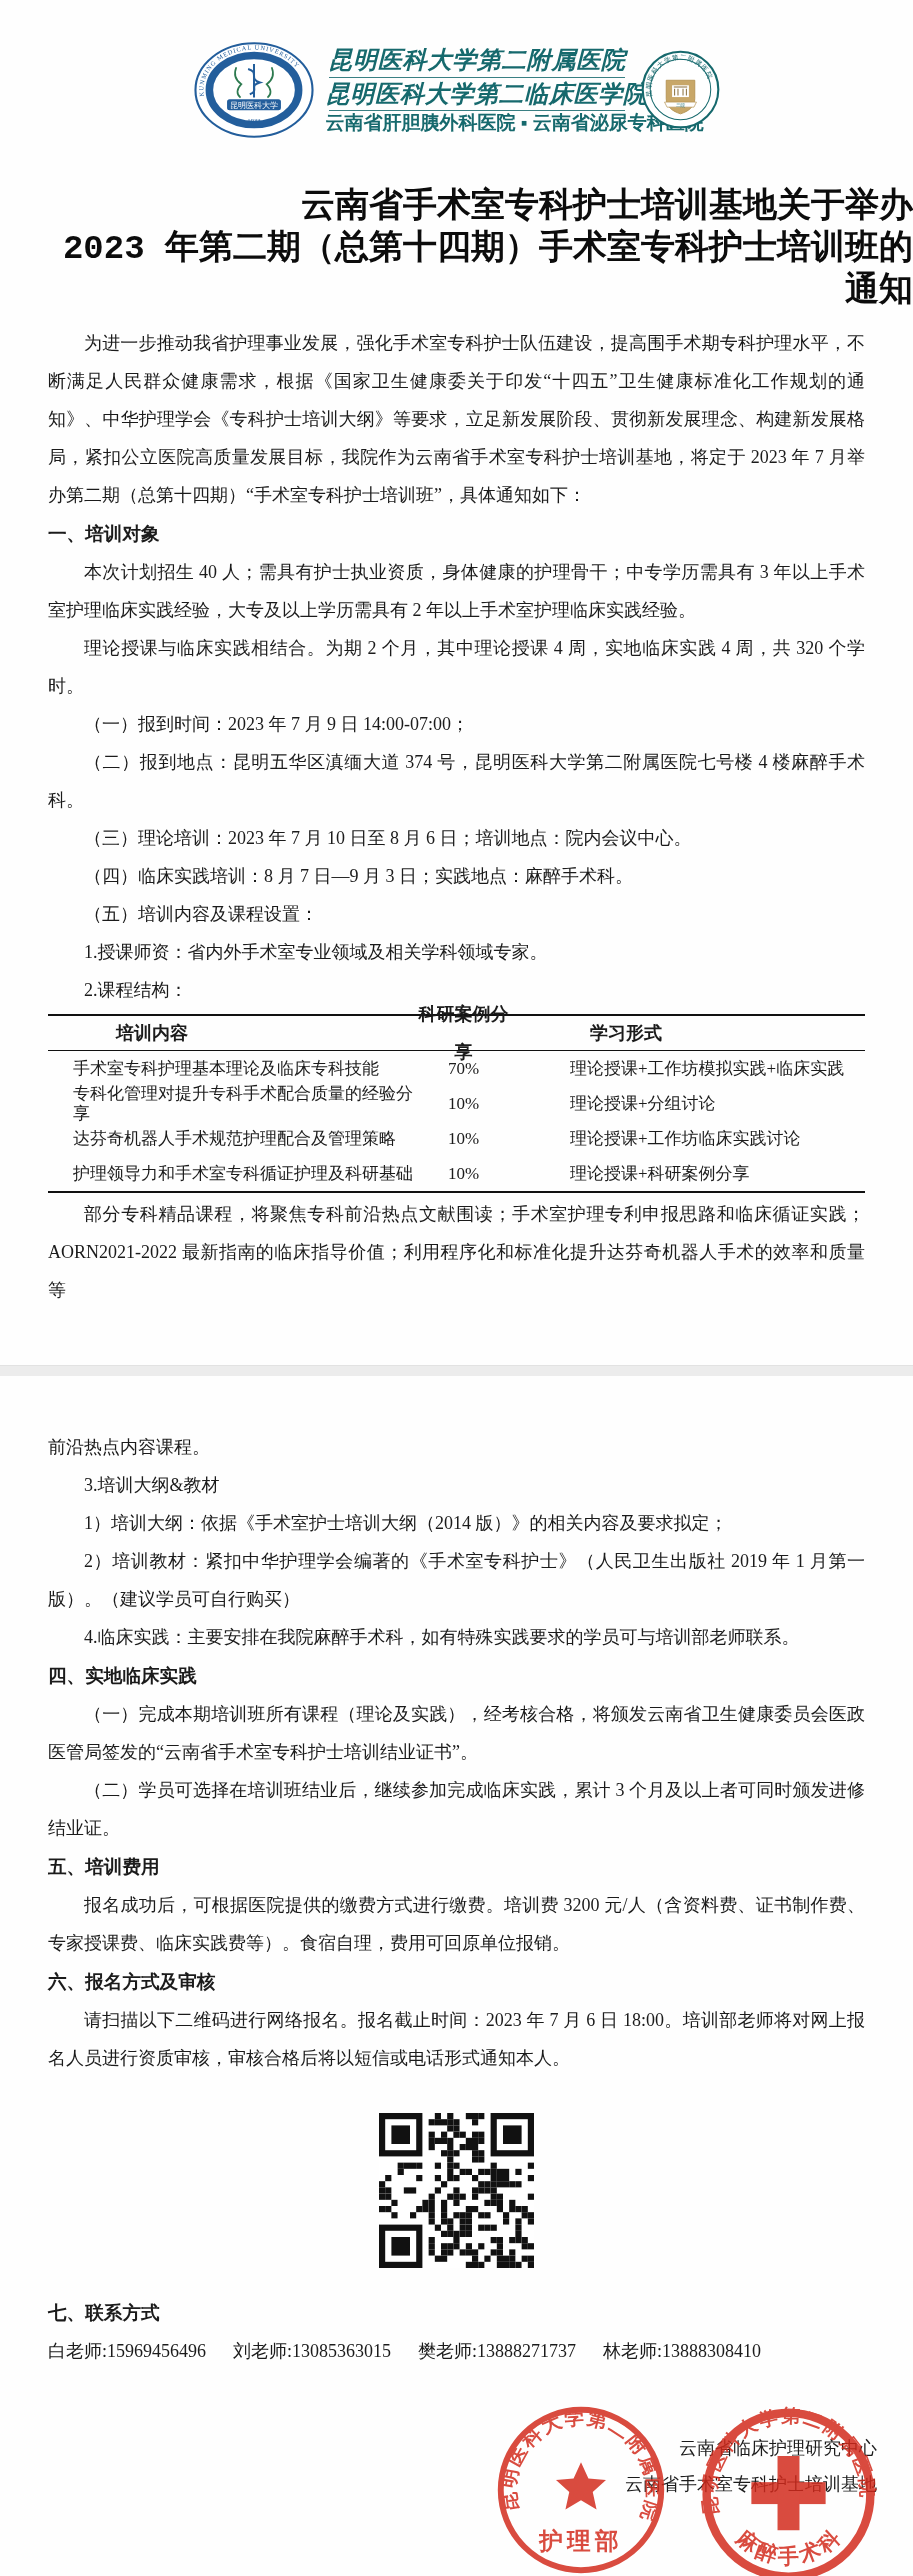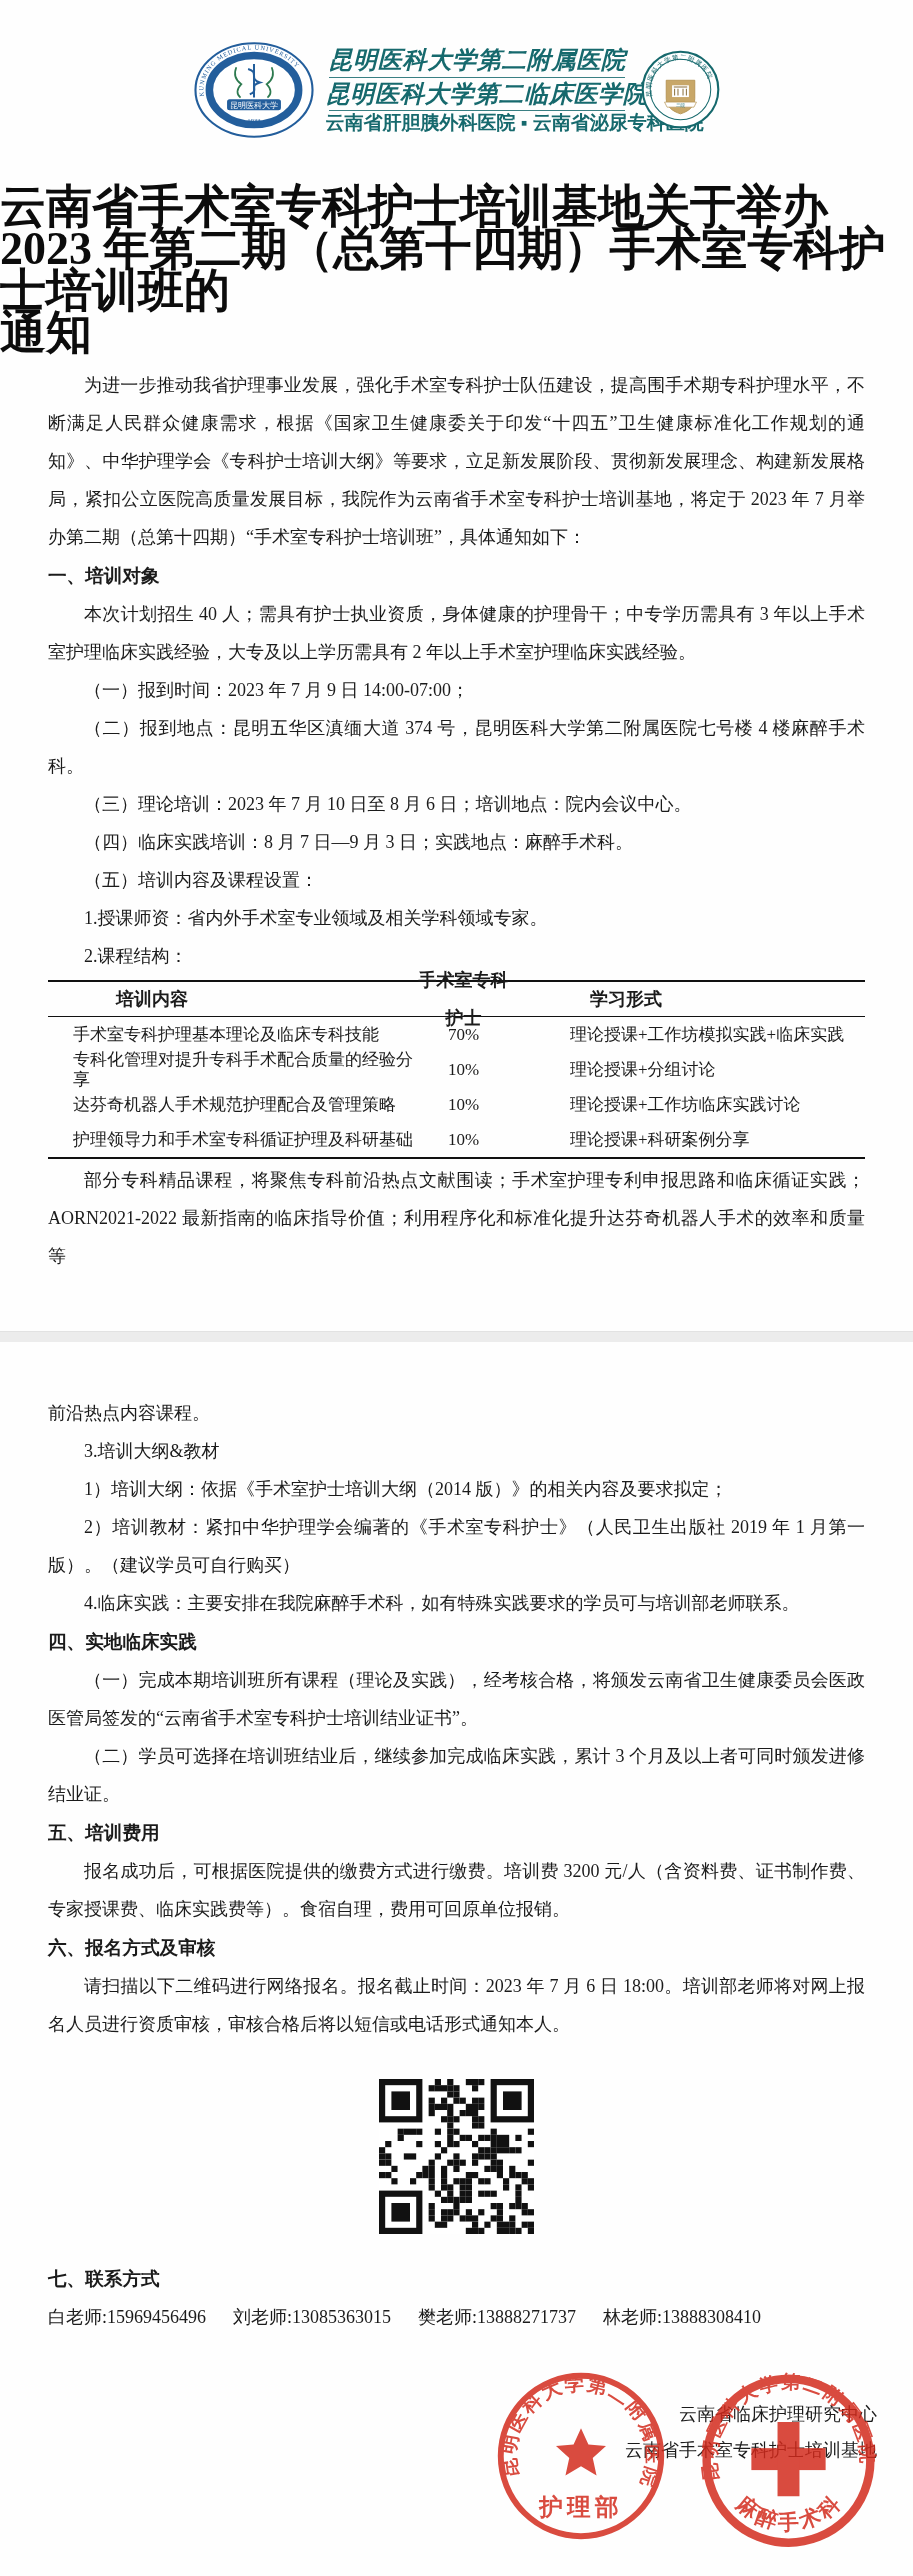--- a/index.html
+++ b/index.html
@@ -14,7 +14,7 @@
   .hdr-sub{font-family:"Liberation Sans","DejaVu Sans",sans-serif;font-weight:bold;
            font-size:19px;line-height:18.6px;margin-top:2.5px;white-space:nowrap;}
   
-  .title{margin-top:46px;text-align:left;font-weight:bold;font-size:46px;line-height:42px;color:#0c0c0c;}
+  .title{margin-top:46px;text-align:right;font-weight:bold;font-size:34px;line-height:42px;color:#0c0c0c;font-family:Liberation Mono, monospace;}
   
   .content{padding:0 48px;font-size:18px;line-height:38px;text-align:justify;}
   .content p{margin:0;}

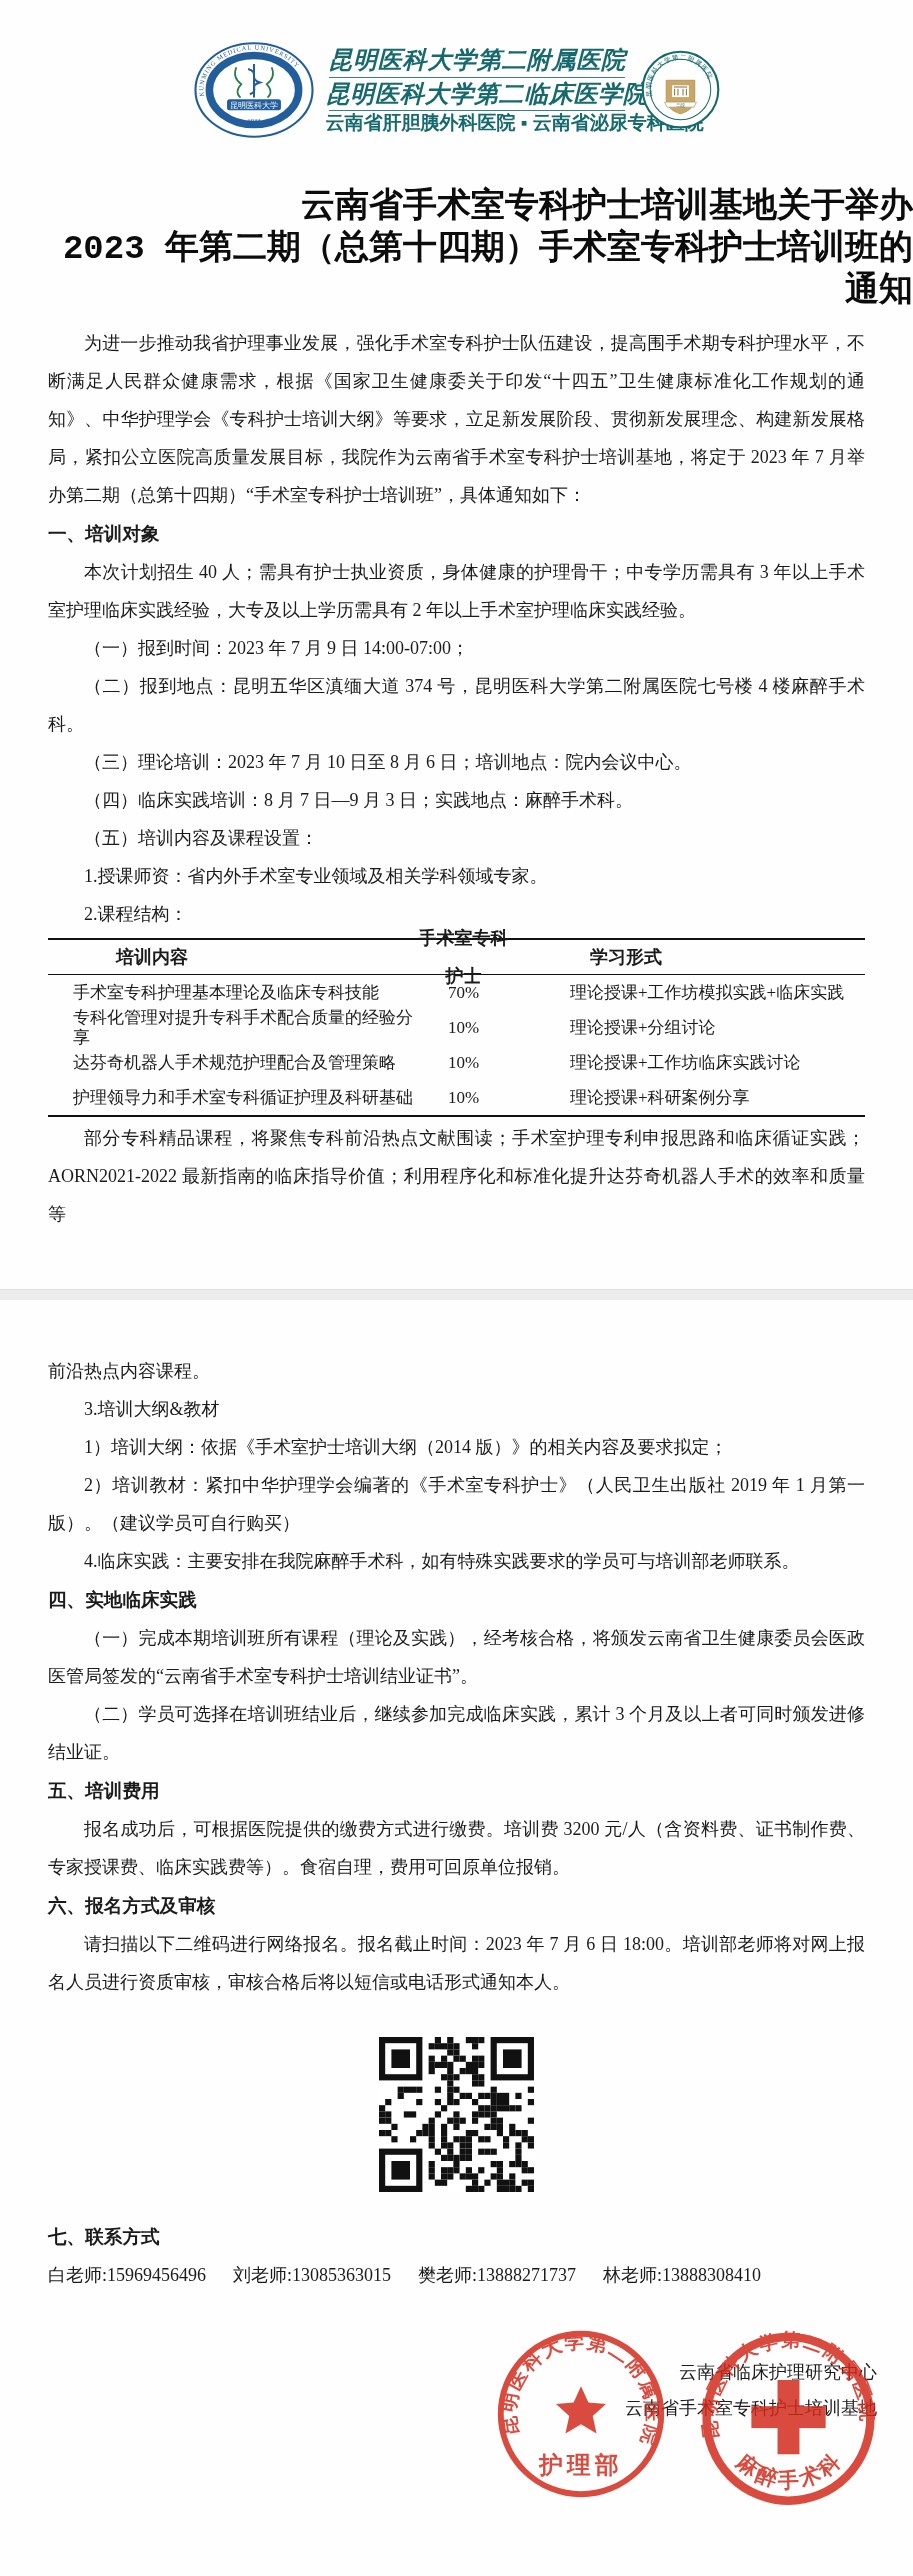--- a/index.html
+++ b/index.html
@@ -103,6 +103,7 @@
     <p class="sec-h">一、培训对象</p>
     <p class="p-ind">本次计划招生 40 人；需具有护士执业资质，身体健康的护理骨干；中专学历需具有 3 年以上手术室护理临床实践经验，大专及以上学历需具有 2 年以上手术室护理临床实践经验。</p>
 
+    <p class="p-ind">理论授课与临床实践相结合。为期 2 个月，其中理论授课 4 周，实地临床实践 4 周，共 320 个学时。</p>
 
     <p class="p-ind">（一）报到时间：2023 年 7 月 9 日 14:00-07:00；</p>
     <p class="p-ind">（二）报到地点：昆明五华区滇缅大道 374 号，昆明医科大学第二附属医院七号楼 4 楼麻醉手术科。</p>

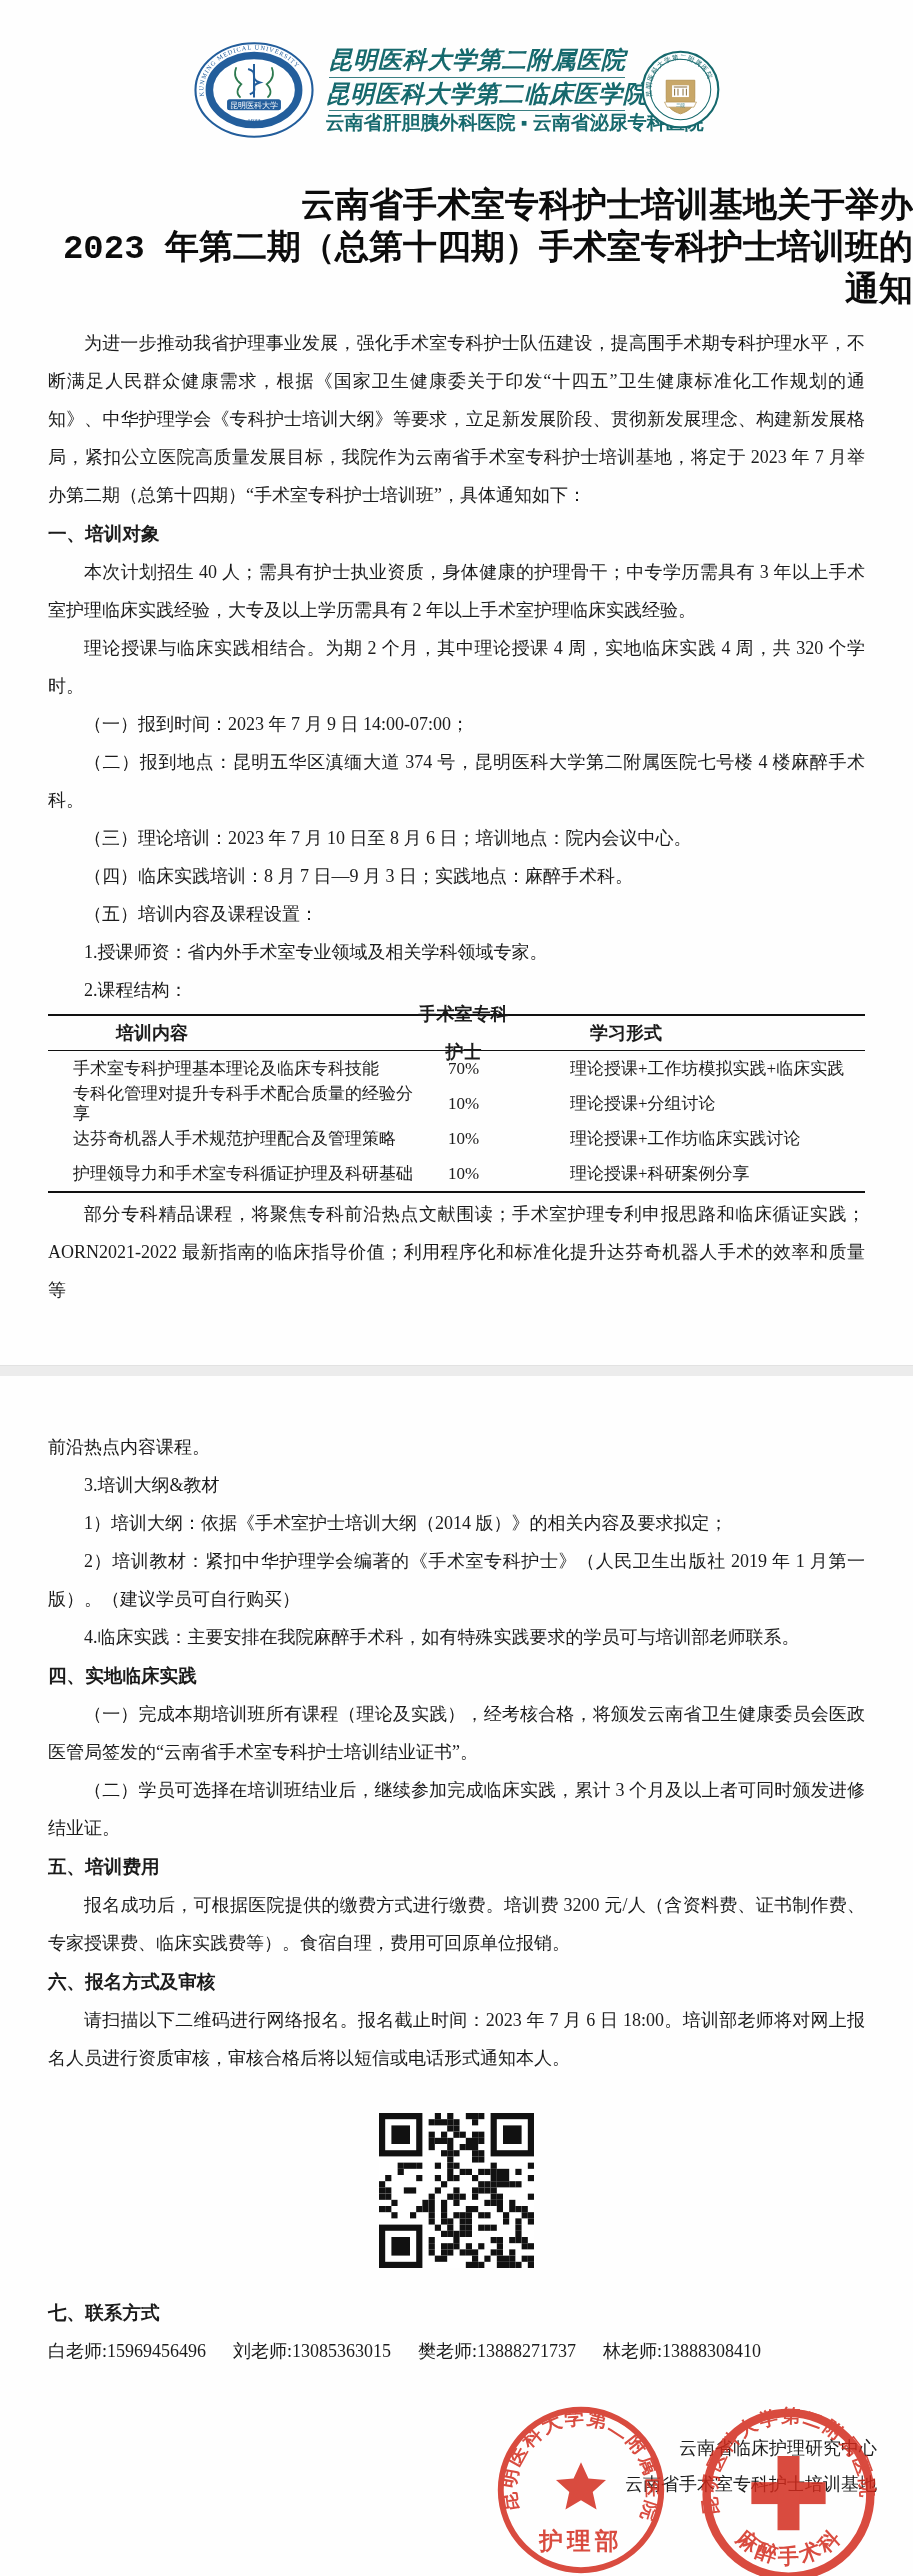--- a/index.html
+++ b/index.html
@@ -116,7 +116,7 @@
     <div class="ctable">
       <div class="hrow">
         <div class="c1">培训内容</div>
-        <div class="c2">手术室专科护士</div>
+        <div class="c2">科研案例分享</div>
         <div class="c3">学习形式</div>
       </div>
       <div class="drow">

